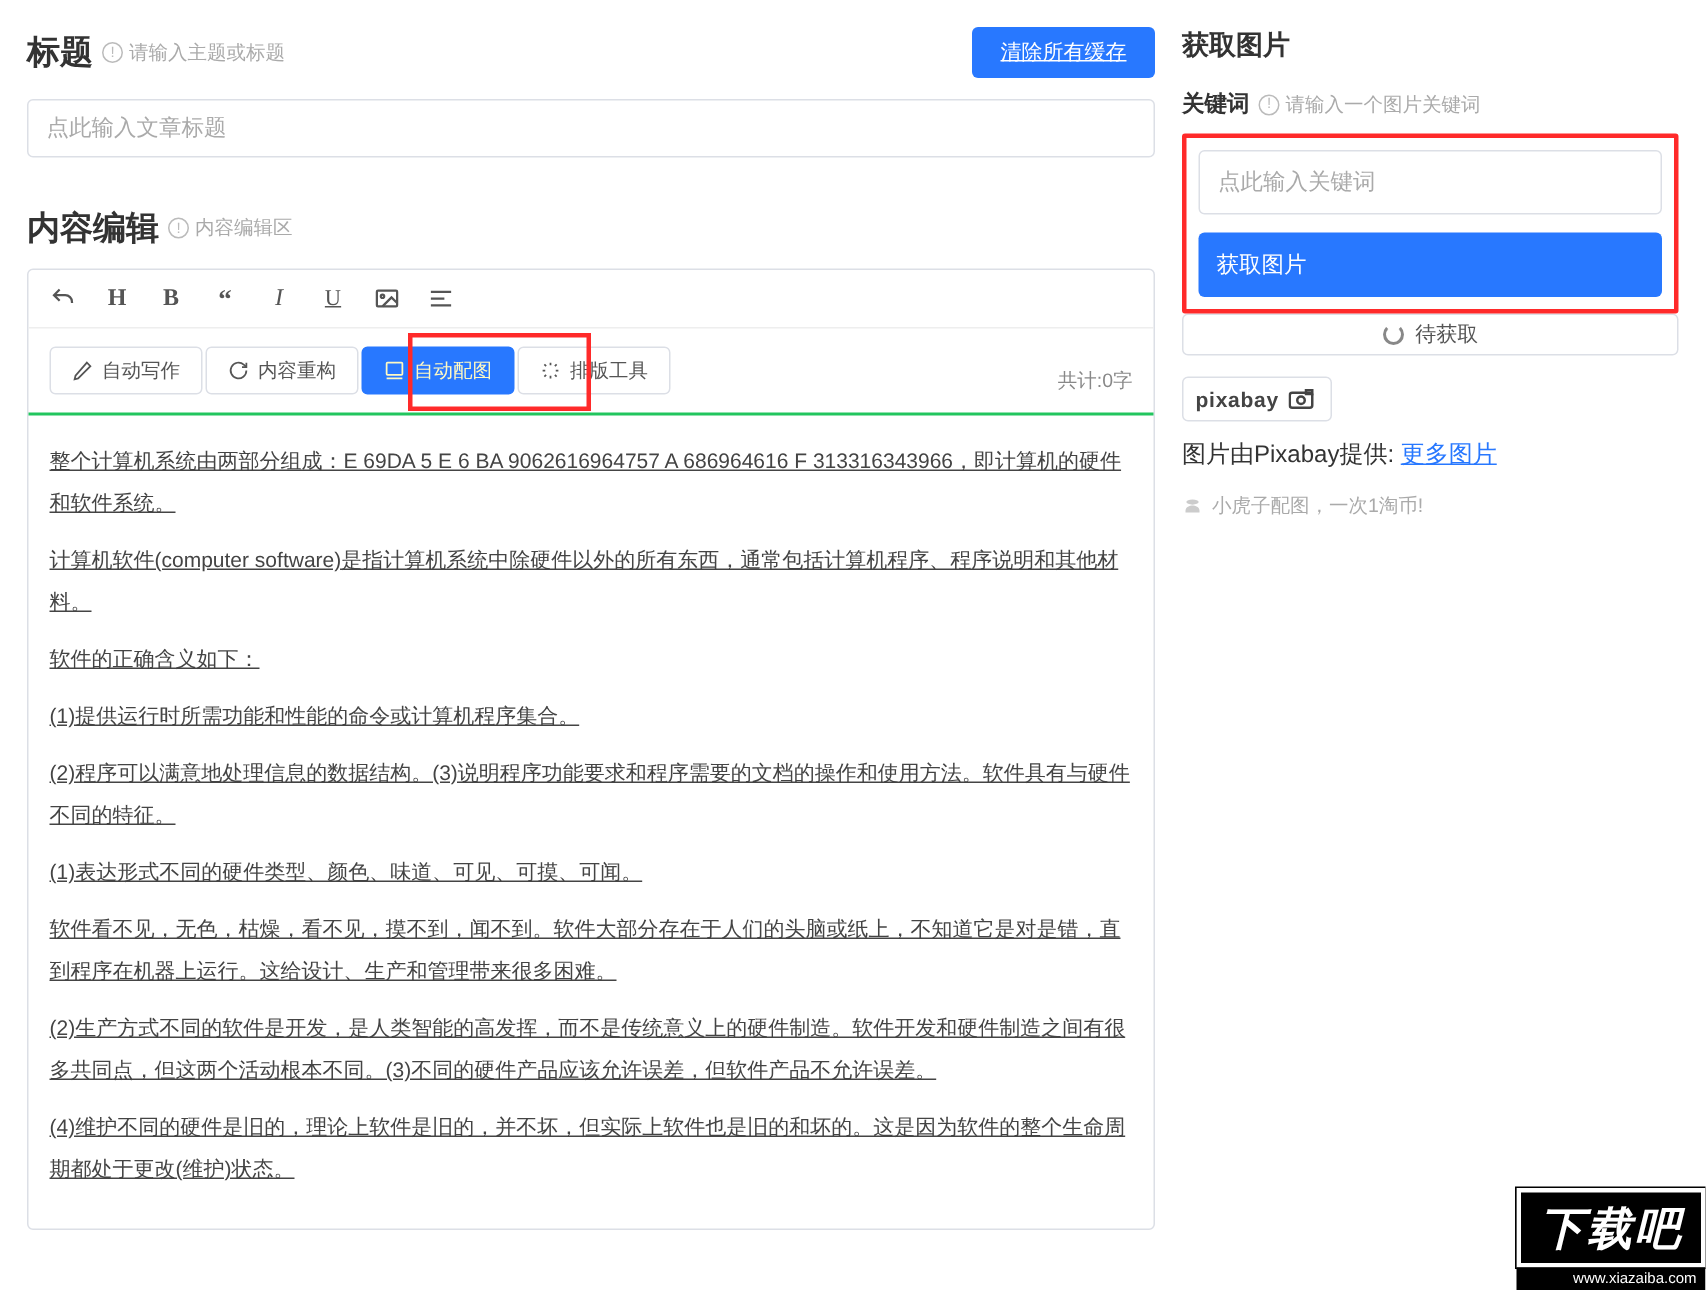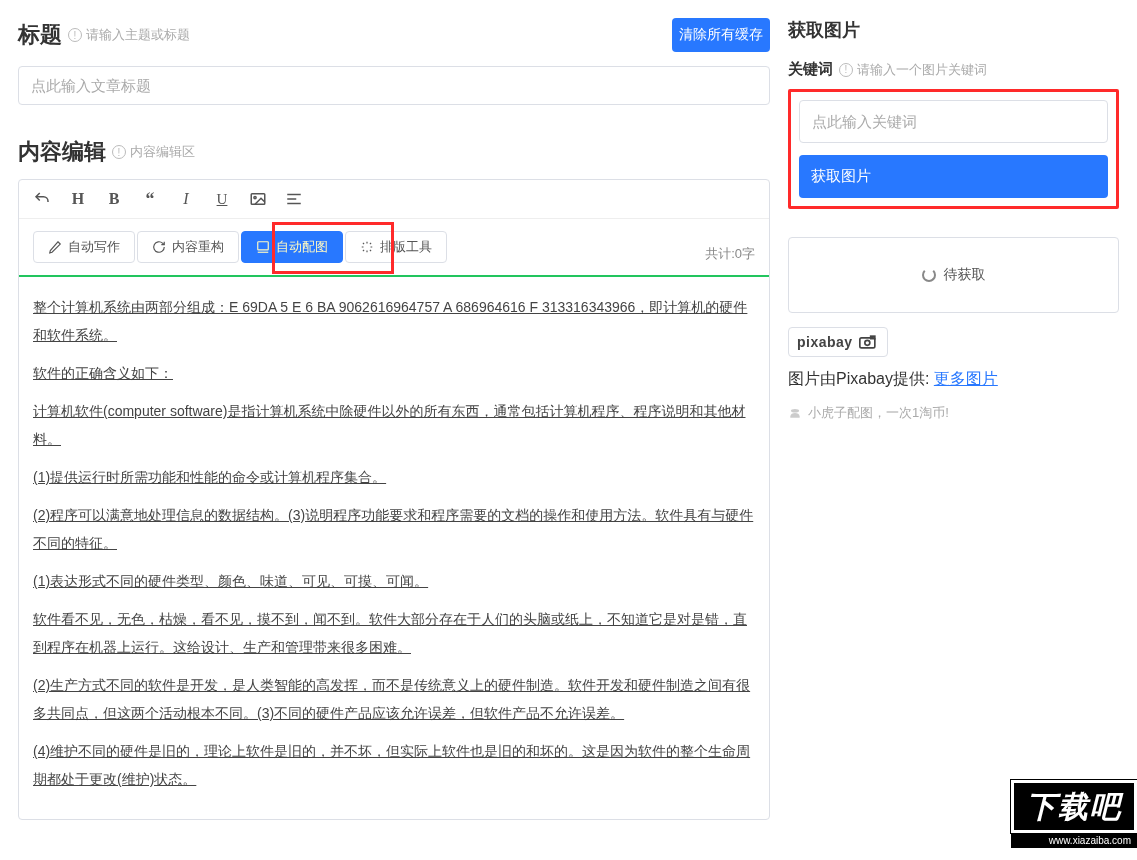--- a/index.html
+++ b/index.html
@@ -13,7 +13,7 @@
 .hint-icon { display: inline-flex; align-items: center; justify-content: center; width: 14px; height: 14px; border: 1px solid #bbb; border-radius: 50%; color: #bbb; font-size: 10px; margin-left: 6px; }
 .hint-text { color: #aaa; font-size: 13px; margin-left: 4px; }
 
-.btn { display: inline-flex; align-items: center; padding: 7px 6px; border-radius: 4px; cursor: pointer; font-size: 14px; user-select: none; border: 1px solid transparent; }
+.btn { display: inline-flex; align-items: center; padding: 7px 18px; border-radius: 4px; cursor: pointer; font-size: 14px; user-select: none; border: 1px solid transparent; text-decoration: underline; }
 .btn-primary { background: #2878ff; color: #fff; }
 .btn-primary-lg { background: #2878ff; color: #fff; width: 100%; justify-content: center; padding: 12px; font-size: 15px; border-radius: 4px; }
 

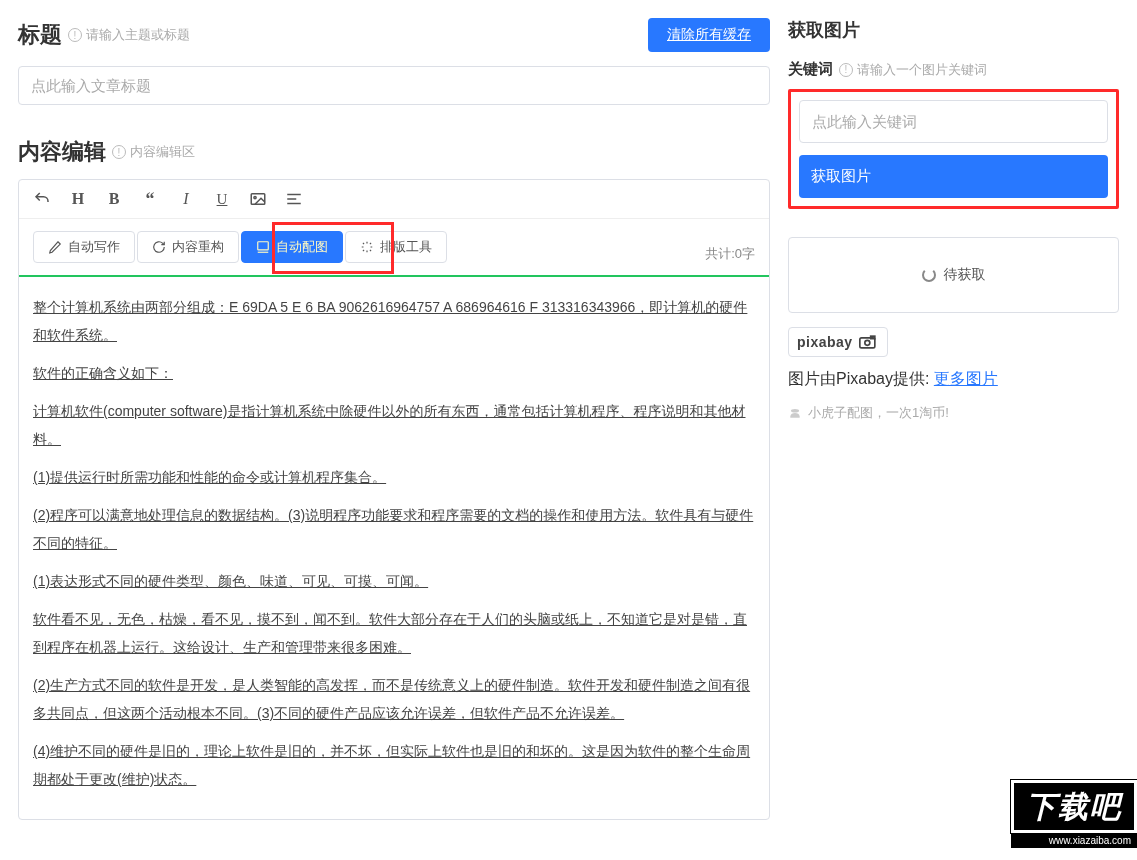--- a/index.html
+++ b/index.html
@@ -46,7 +46,7 @@
 .side-panel { position: relative; border: 3px solid #ff2a2a; padding: 8px; border-radius: 2px; }
 .side-panel .btn-primary-lg { margin-top: 12px; }
 
-.status-btn { width: 100%; margin-top: 28px; padding: 28px; border: 1px solid #dcdfe6; border-radius: 4px; display: flex; align-items: center; justify-content: center; gap: 8px; color: #555; cursor: pointer; background: #fff; }
+.status-btn { width: 100%; margin-top: 0; padding: 4px; border: 1px solid #dcdfe6; border-radius: 4px; display: flex; align-items: center; justify-content: center; gap: 8px; color: #555; cursor: pointer; background: #fff; }
 .spinner { width: 14px; height: 14px; border: 2px solid #888; border-radius: 50%; border-top-color: transparent; }
 
 .pixabay-badge { display: inline-flex; align-items: center; gap: 6px; padding: 6px 8px; border: 1px solid #dcdfe6; border-radius: 4px; margin-top: 14px; font-family: sans-serif; font-weight: 600; letter-spacing: 0.5px; color: #444; }

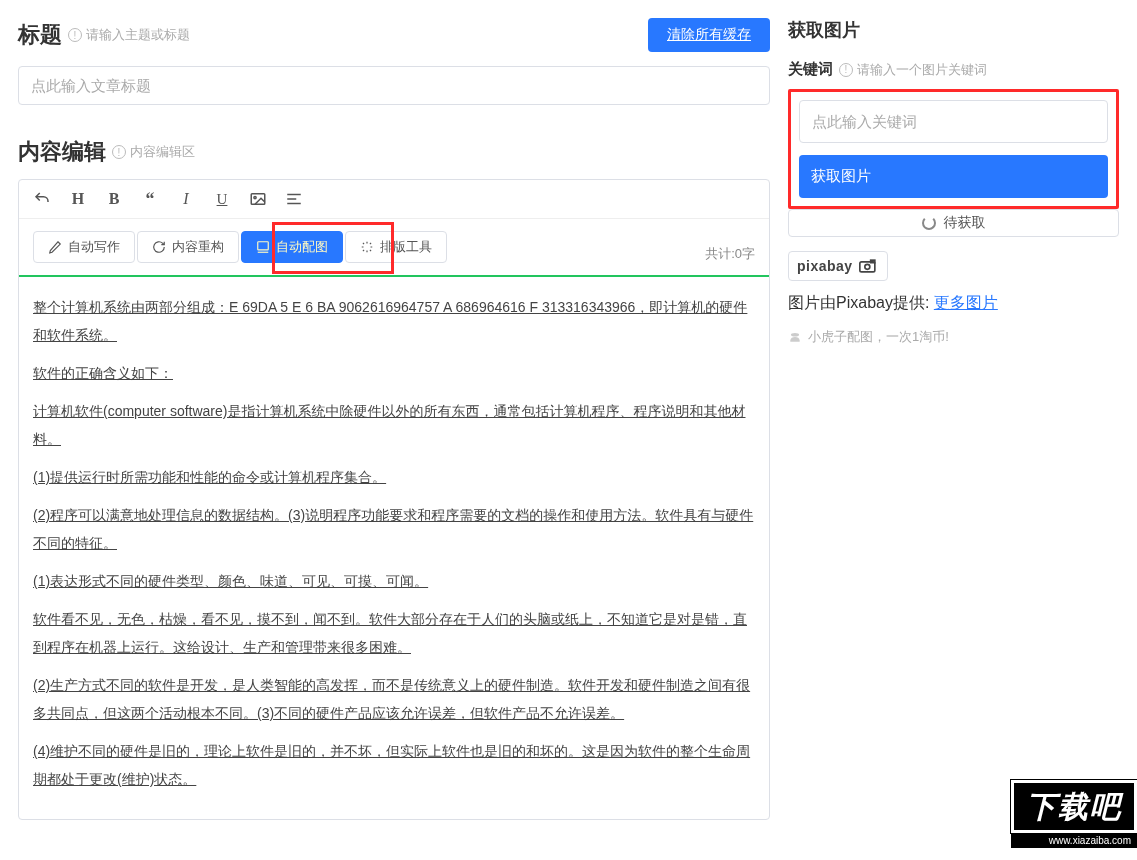--- a/index.html
+++ b/index.html
@@ -148,8 +148,8 @@
 
       <div class="editor-body" id="editor-body">
           <p>整个计算机系统由两部分组成：E 69DA 5 E 6 BA 9062616964757 A 686964616 F 313316343966，即计算机的硬件和软件系统。</p>
+          <p>计算机软件(computer software)是指计算机系统中除硬件以外的所有东西，通常包括计算机程序、程序说明和其他材料。</p>
           <p>软件的正确含义如下：</p>
-          <p>计算机软件(computer software)是指计算机系统中除硬件以外的所有东西，通常包括计算机程序、程序说明和其他材料。</p>
           <p>(1)提供运行时所需功能和性能的命令或计算机程序集合。</p>
           <p>(2)程序可以满意地处理信息的数据结构。(3)说明程序功能要求和程序需要的文档的操作和使用方法。软件具有与硬件不同的特征。</p>
           <p>(1)表达形式不同的硬件类型、颜色、味道、可见、可摸、可闻。</p>

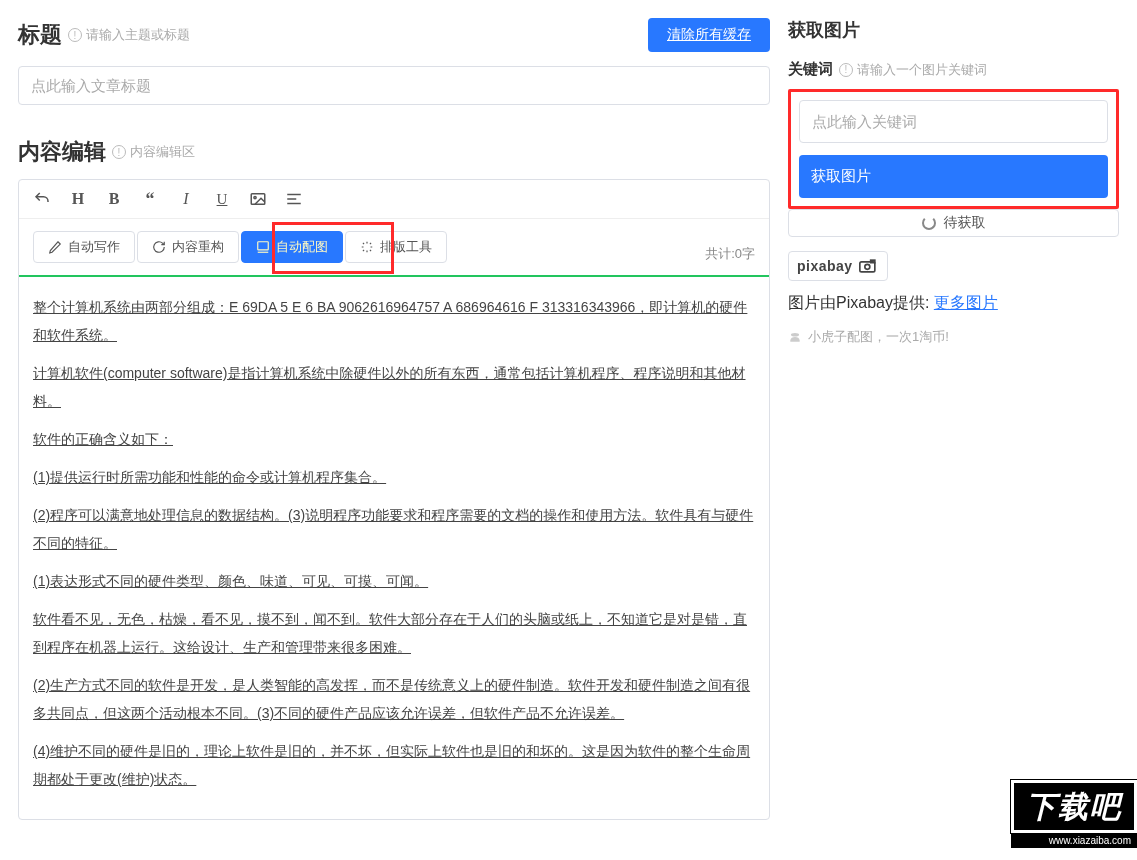--- a/index.html
+++ b/index.html
@@ -58,7 +58,7 @@
 .footer-note { margin-top: 14px; color: #aaa; font-size: 13px; display: flex; align-items: center; gap: 6px; }
 .footer-note svg { width: 14px; height: 14px; }
 
-.watermark { position: absolute; right: 0; bottom: 12px; }
+.watermark { position: absolute; right: 0; bottom: 0; }
 .wm-main { background: #000; color: #fff; font-size: 30px; font-weight: 900; padding: 4px 12px 2px; font-style: italic; letter-spacing: 2px; border: 3px solid #fff; outline: 1px solid #000; }
 .wm-sub { background: #000; color: #fff; font-size: 10px; text-align: right; padding: 2px 6px; }
 .page-rel { position: relative; }

